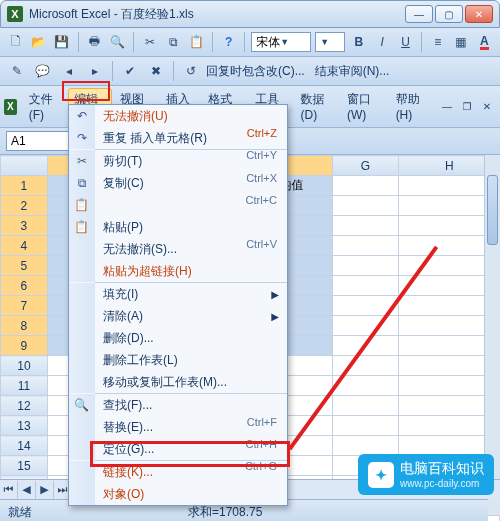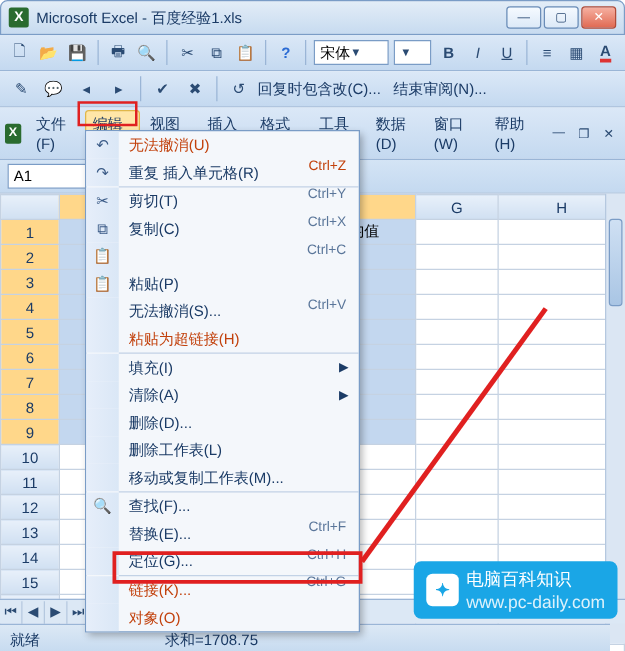--- a/index.html
+++ b/index.html
@@ -74,7 +74,7 @@
   
   .badge { position: absolute; right: 6px; bottom: 26px; background: #1aa6e6; color: #fff; padding: 6px 10px; border-radius: 6px; display: flex; align-items: center; gap: 6px; font-size: 14px; z-index: 80; }
   .badge .ico { width: 26px; height: 26px; background: #fff; border-radius: 5px; display: flex; align-items: center; justify-content: center; color: #1aa6e6; font-weight: bold; }
-  .badge .sub { font-size: 14px; opacity: 0.85; display: block; }
+  .badge .sub { font-size: 10px; opacity: 0.85; display: block; }
 
   
   .vscroll { position: absolute; right: 0; top: 0; bottom: 0; width: 16px; background: #dbe6f3; border-left: 1px solid #b5c8df; }

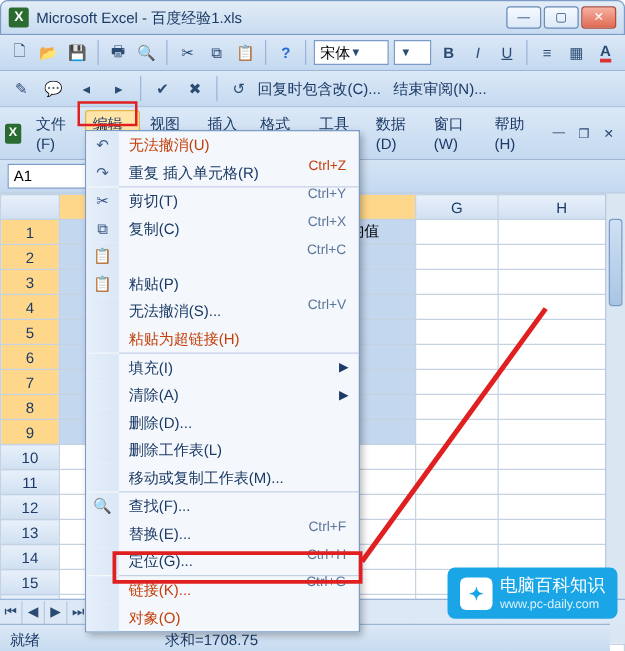--- a/index.html
+++ b/index.html
@@ -69,7 +69,7 @@
 
   
   .status { position: absolute; bottom: 0; left: 0; right: 12px; height: 22px; background: linear-gradient(#dce8f5,#c7dbf0); border-top: 1px solid #9ab5d6; display: flex; align-items: flex-end; padding: 0 8px; color: #1b3b66; font-size: 12px; gap: 40px; }
-  .status .sum { margin-left: 60px; }
+  .status .sum { margin-left: 116px; }
 
   
   .badge { position: absolute; right: 6px; bottom: 26px; background: #1aa6e6; color: #fff; padding: 6px 10px; border-radius: 6px; display: flex; align-items: center; gap: 6px; font-size: 14px; z-index: 80; }

